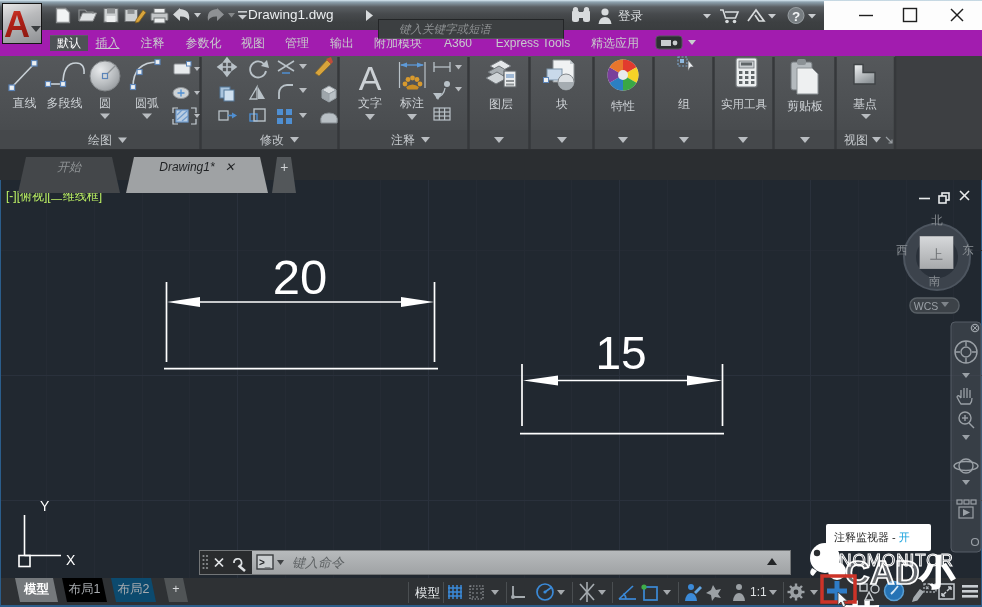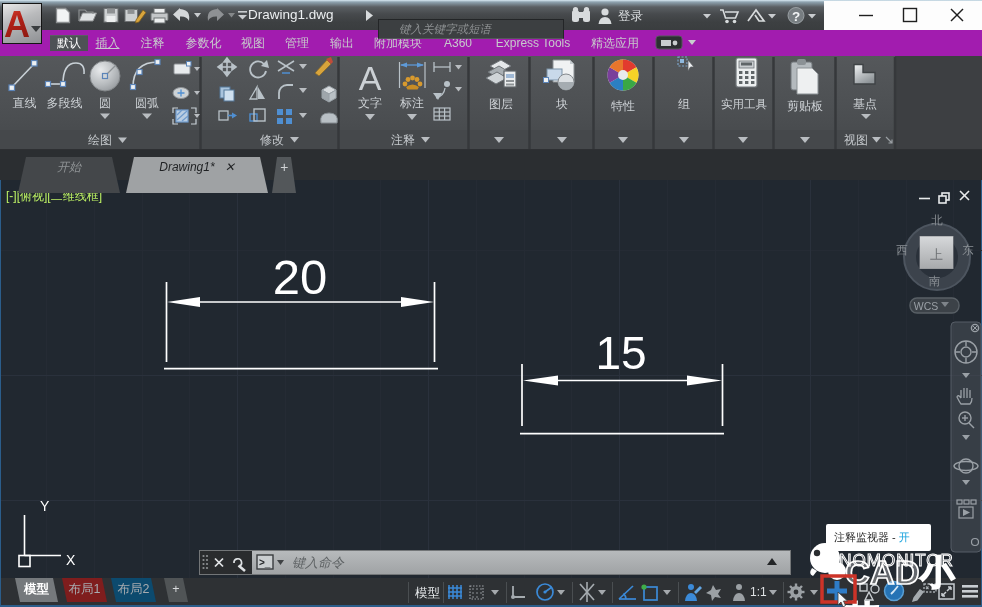--- a/index.html
+++ b/index.html
@@ -620,7 +620,7 @@
 
   <div id="bottombar">
     <div class="ltab" style="left:14px;width:43px;background:#75797c;color:#ffffff;clip-path:polygon(0 0,38px 0,43px 100%,5px 100%);font-weight:bold;">模型</div>
-    <div class="ltab" style="left:61px;width:45px;background:#7f1d1d;color:#a8acb0;clip-path:polygon(0 0,40px 0,45px 100%,5px 100%);">布局1</div>
+    <div class="ltab" style="left:61px;width:45px;background:#000000;color:#a8acb0;clip-path:polygon(0 0,40px 0,45px 100%,5px 100%);">布局1</div>
     <div class="ltab" style="left:110px;width:45px;background:#0c4a6e;color:#a8acb0;clip-path:polygon(0 0,40px 0,45px 100%,5px 100%);">布局2</div>
     <div class="ltab" style="left:163px;width:24px;background:#505456;color:#d6d9db;clip-path:polygon(0 0,19px 0,24px 100%,5px 100%);">+</div>
     <svg width="575" height="29" style="position:absolute;left:407px;top:0" font-family="Liberation Sans">

